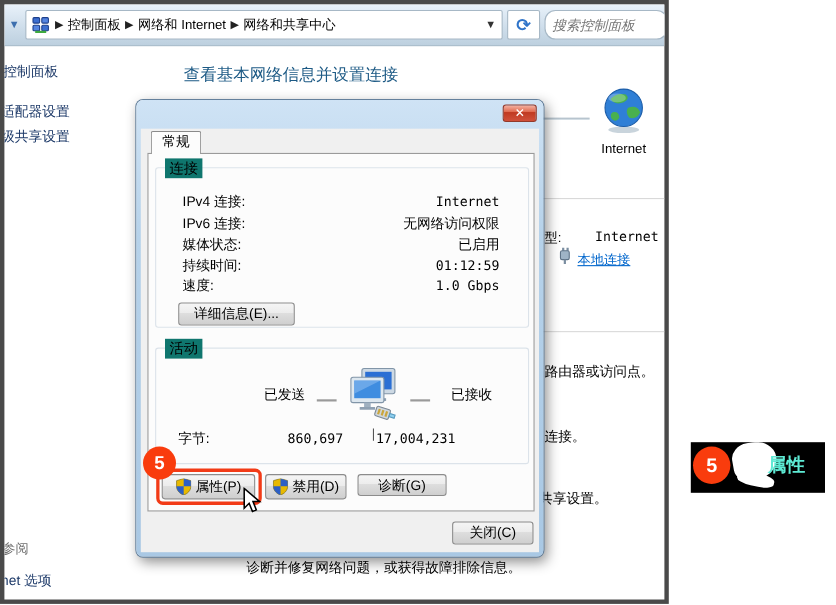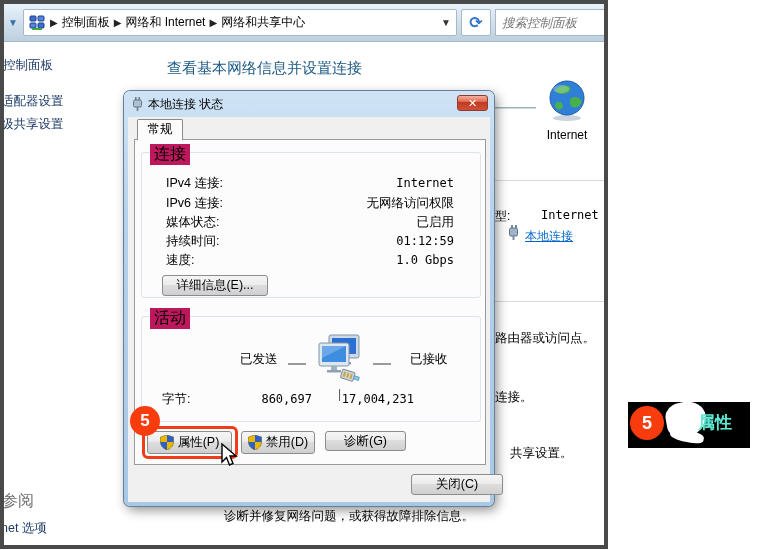--- a/index.html
+++ b/index.html
@@ -22,7 +22,7 @@
                  border:1px solid #a7b8c6; border-radius:2px; display:flex; align-items:center; justify-content:center;
                  color:#2f74c9; font-size:16px; font-weight:bold; }
   .searchbox { position:absolute; left:491px; top:5px; width:112px; height:27px; background:#fff;
-               border:1px solid #a7b8c6; border-radius:0; }
+               border:1px solid #a7b8c6; border-radius:10px; }
   .searchbox input { width:100%; height:100%; border:none; outline:none; font-style:italic;
                      color:#7a7a7a; font-size:12.5px; padding:0 6px; font-family:inherit; background:transparent; }
 

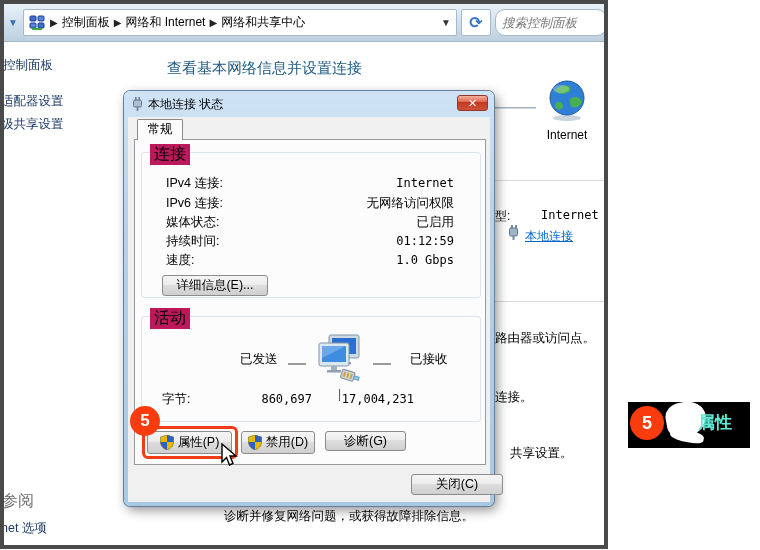--- a/index.html
+++ b/index.html
@@ -185,15 +185,6 @@
     <span class="bottom-text">诊断并修复网络问题，或获得故障排除信息。</span>
 
     <div class="dialog">
-      <div class="dlg-titlebar">
-        <svg width="11" height="14" viewBox="0 0 11 14">
-          <rect x="3" y="0" width="1.6" height="3" fill="#6b7f93"></rect>
-            <rect x="6.4" y="0" width="1.6" height="3" fill="#6b7f93"></rect>
-          <rect x="1.5" y="3" width="8" height="7" rx="1.5" fill="#aebfd0" stroke="#5f7488"></rect>
-          <rect x="4.7" y="10" width="1.6" height="4" fill="#6b7f93"></rect>
-        </svg>
-        <span class="dlg-title">本地连接 状态</span>
-      </div>
       <div class="dlg-close">✕</div>
 
       <div class="dlg-client">

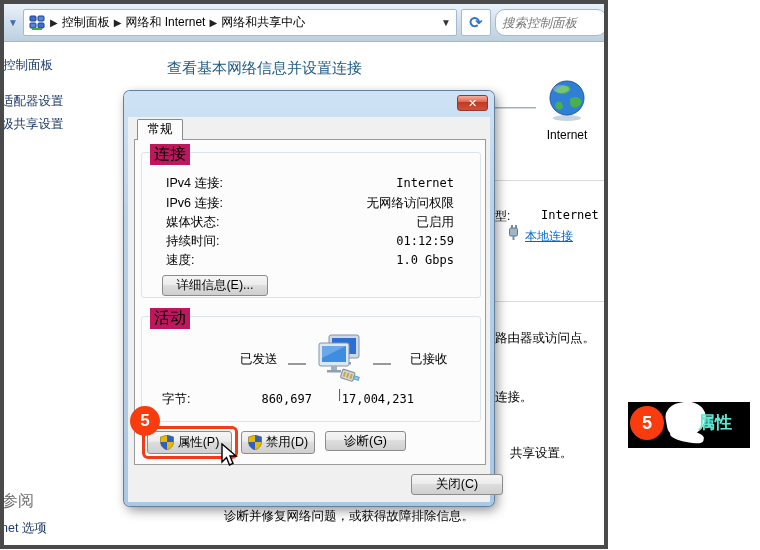--- a/index.html
+++ b/index.html
@@ -62,7 +62,7 @@
              border:1px solid #9a9a9a; z-index:1; }
 
   .group { position:absolute; border:1px solid #dce3ea; border-radius:3px; }
-  .group-title { position:absolute; top:-9px; left:8px; background:#be185d; padding:0 4px; font-size:16px; color:#000; }
+  .group-title { position:absolute; top:-9px; left:8px; background:#0f766e; padding:0 4px; font-size:13px; color:#000; }
   .g1 { left:6px; top:12px; width:340px; height:146px; }
   .g2 { left:6px; top:176px; width:340px; height:106px; }
   .row-lbl { position:absolute; left:24px; font-size:12.5px; color:#000; white-space:nowrap; }

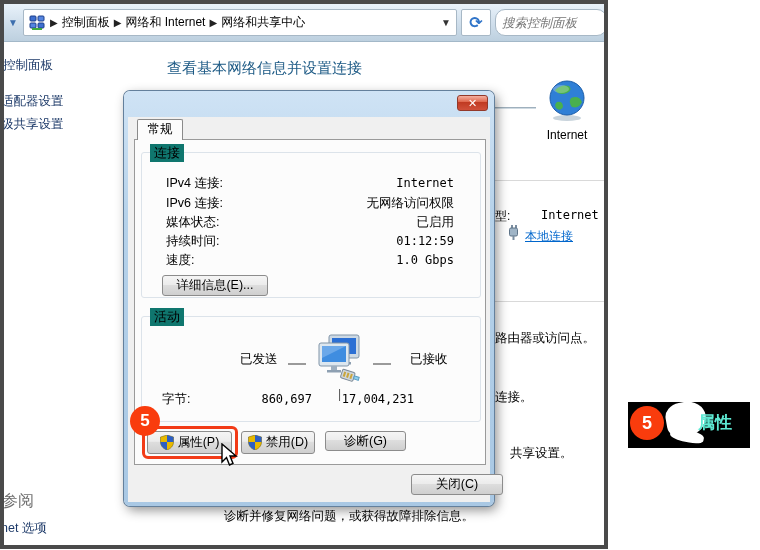--- a/index.html
+++ b/index.html
@@ -181,7 +181,7 @@
     <div class="sep2"></div>
     <span class="frag" style="left:491px; top:326px;">路由器或访问点。</span>
     <span class="frag" style="left:491px; top:385px;">连接。</span>
-    <span class="frag" style="left:486px; top:441px;margin-left:20px;">共享设置。</span>
+    <span class="frag" style="left:486px; top:441px;">共享设置。</span>
     <span class="bottom-text">诊断并修复网络问题，或获得故障排除信息。</span>
 
     <div class="dialog">

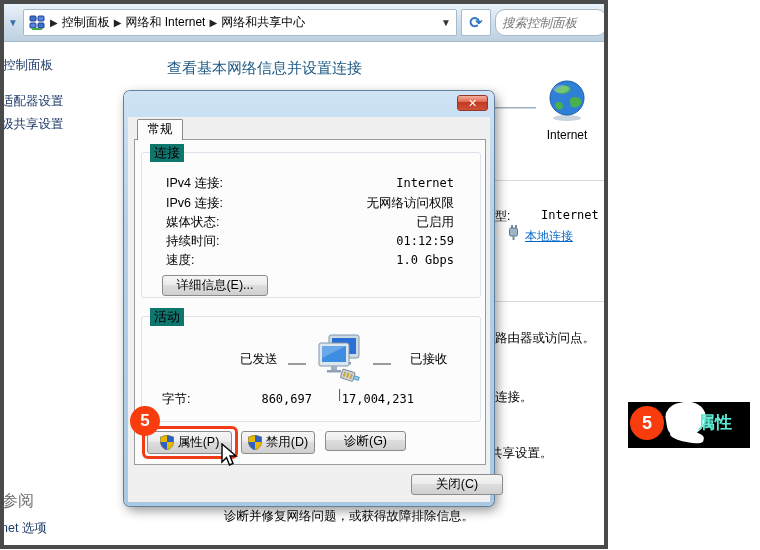--- a/index.html
+++ b/index.html
@@ -76,7 +76,7 @@
   .btn-props  { left:12px;  top:291px; width:85px; height:23px; }
   .btn-disable{ left:106px; top:291px; width:74px; height:23px; }
   .btn-diag   { left:190px; top:291px; width:81px; height:20px; }
-  .btn-close  { left:283px; top:357px; width:92px; height:21px; }
+  .btn-close  { left:283px; top:357px; width:74px; height:21px; }
 
   
   .act-sent { position:absolute; left:98px;  top:34px; font-size:12.5px; }

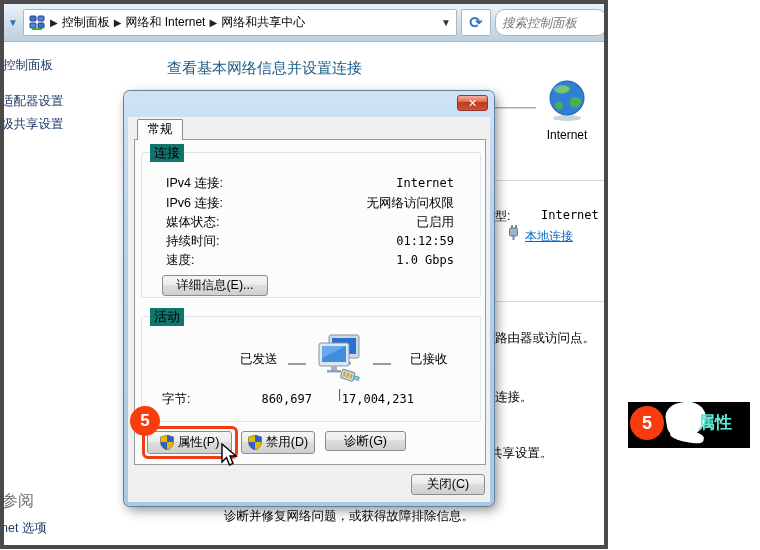--- a/index.html
+++ b/index.html
@@ -28,7 +28,7 @@
 
   
   .side-link { position:absolute; font-size:12.5px; color:#1c3968; white-space:nowrap; cursor:pointer; }
-  .side-gray { position:absolute; font-size:16px; color:#6f6f6f; white-space:nowrap; }
+  .side-gray { position:absolute; font-size:12px; color:#6f6f6f; white-space:nowrap; }
 
   .heading { position:absolute; left:163px; top:55px; font-size:15px; color:#1d5a85; white-space:nowrap; }
 

